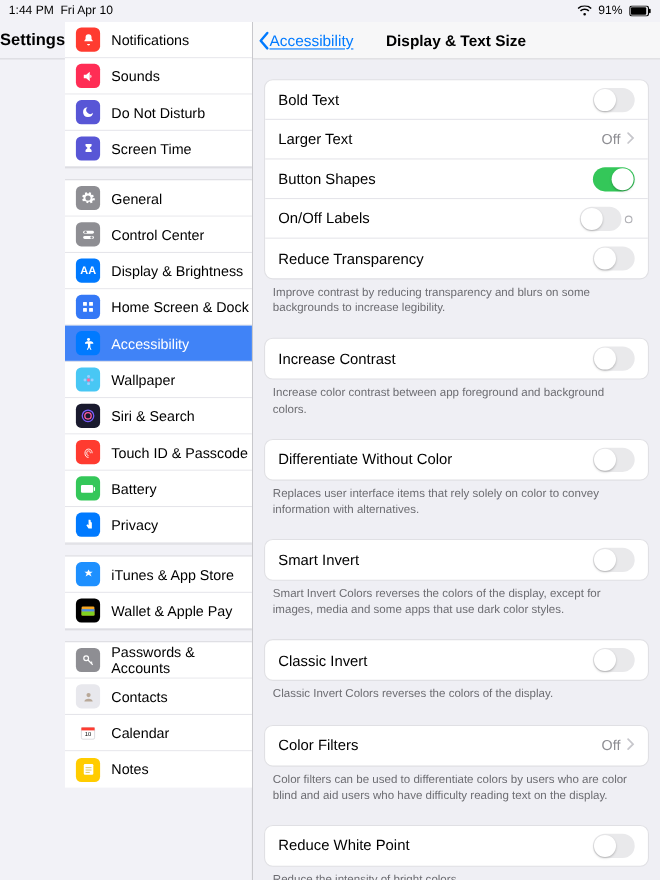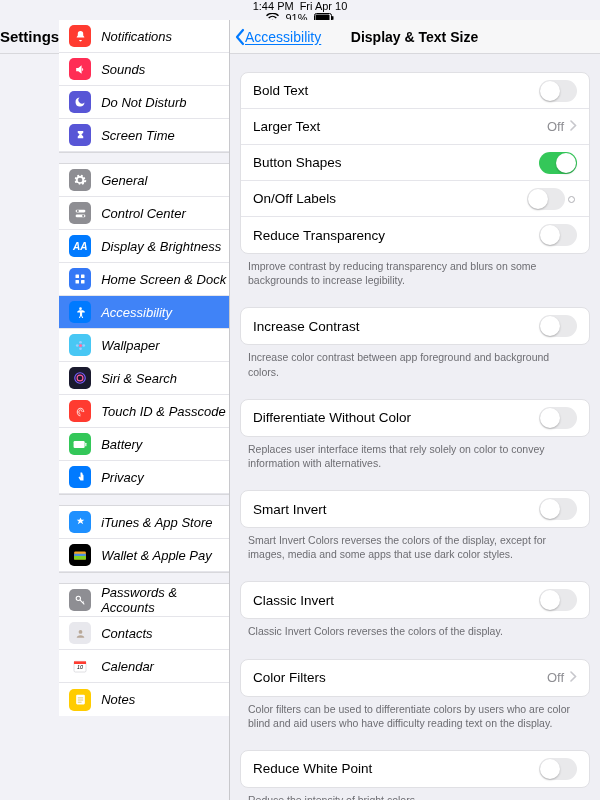--- a/index.html
+++ b/index.html
@@ -4,7 +4,7 @@
 <style>
   * { box-sizing: border-box; margin: 0; padding: 0; }
   html, body { width: 600px; height: 800px; overflow: hidden; font-family: -apple-system, "Helvetica Neue", Arial, sans-serif; background: #f2f2f7; color: #000; }
-  .statusbar { height: 20px; display: flex; justify-content: space-between; align-items: center; padding: 0 8px; font-size: 11px; font-weight: 500; flex-direction: column; }
+  .statusbar { height: 20px; display: flex; justify-content: space-between; align-items: center; padding: 0 8px; font-size: 11px; font-weight: 500; }
   .statusbar .left { display:flex; gap:6px;}
   .statusbar .right { display:flex; gap:6px; align-items:center;}
   .wifi-icon, .batt-icon { display:inline-block; }

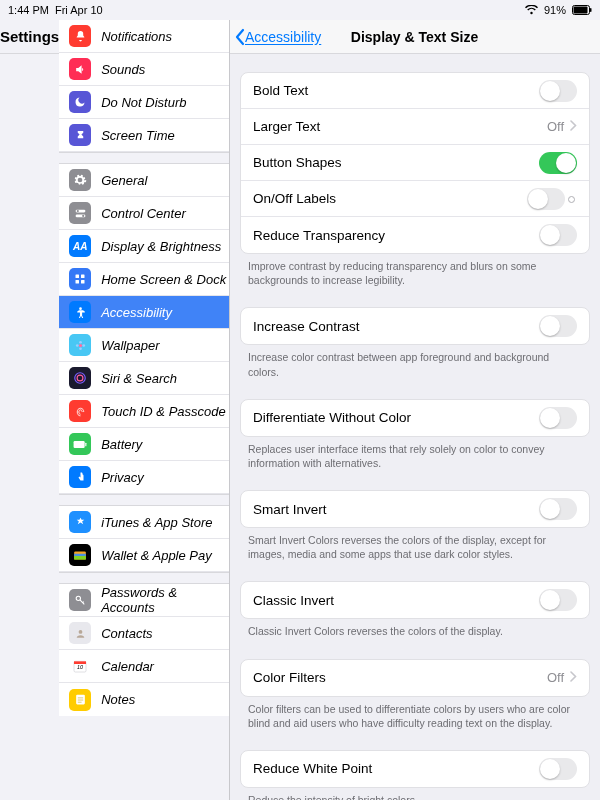--- a/index.html
+++ b/index.html
@@ -12,7 +12,7 @@
   .shell { display:flex; height: calc(100% - 20px); }
   .sidebar { width: 230px; border-right: 1px solid #c8c8cc; background:#f2f2f7; overflow:hidden; display:flex; flex-direction:row;}
   .sidebar-header { height: 34px; display:flex; align-items:center; justify-content:center; font-weight:600; font-size:15px; border-bottom:1px solid #d8d8dc;}
-  .sidebar-list { flex:1; overflow-y:auto;font-style:italic; }
+  .sidebar-list { flex:1; overflow-y:auto; }
   .group-sep { height: 12px; background:#f2f2f7; border-top:1px solid #d8d8dc; border-bottom:1px solid #d8d8dc;}
   .item { display:flex; align-items:center; height:33px; padding-left:10px; background:#fff; border-bottom:1px solid #e5e5ea; font-size:13px;}
   .item:last-child { border-bottom:none;}

